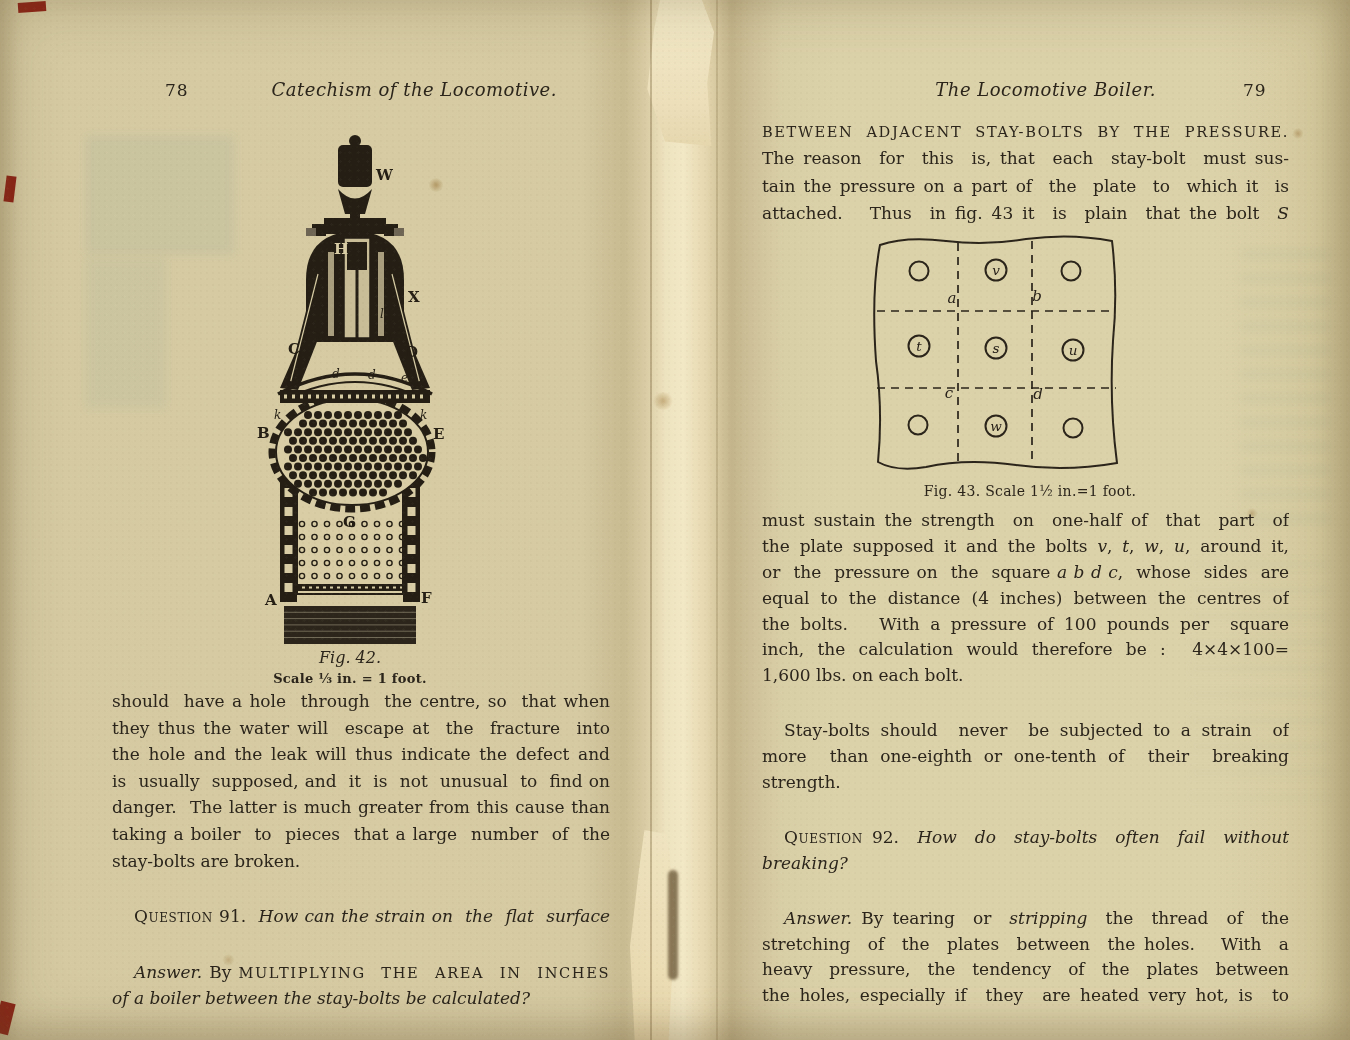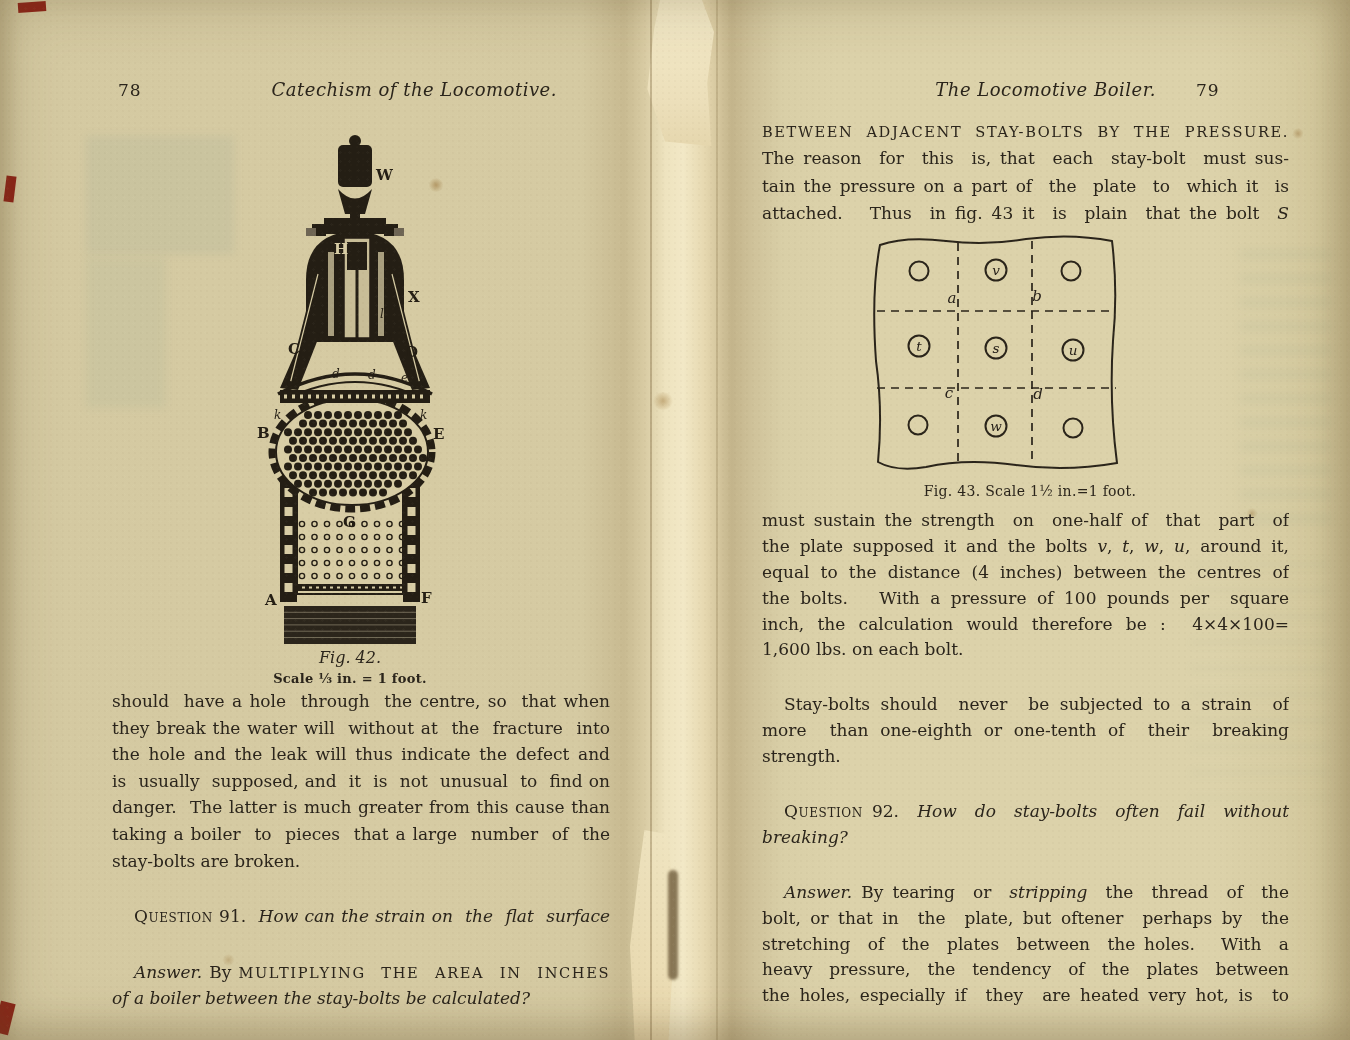--- a/index.html
+++ b/index.html
@@ -37,7 +37,7 @@
   
   .hdr{position:absolute;font-size:18px;}
   .hdr-title{font-style:italic;letter-spacing:.5px;text-align:right;}
-  .pagenum{position:absolute;font-size:17px;letter-spacing:1px;}
+  .pagenum{position:absolute;font-size:17px;letter-spacing:1px;margin-left:47px;}
   
   .tblock{position:absolute;font-size:17px;}
   .line{position:relative;text-align:justify;white-space:pre-wrap;overflow:hidden;}

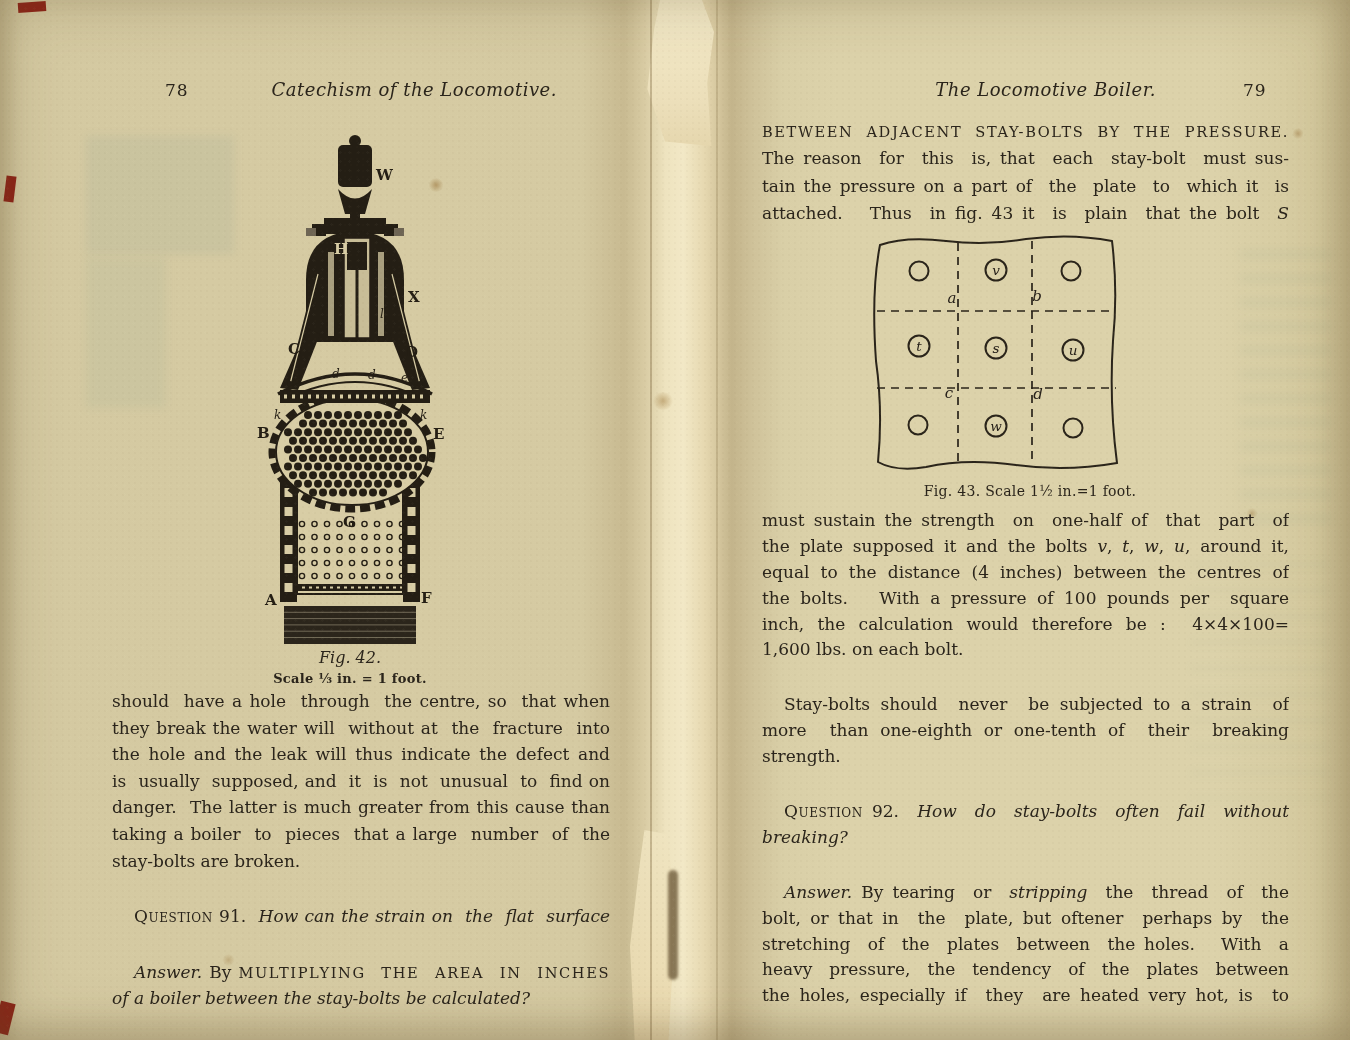--- a/index.html
+++ b/index.html
@@ -412,6 +412,7 @@
     <div class="tblock rb-lh" style="left:762px;top:508px;width:527px">
         <div class="line"><span>must sustain the strength  on  one-half of  that  part  of</span></div>
         <div class="line"><span>the plate supposed it and the bolts </span><span class="it">v</span><span>, </span><span class="it">t</span><span>, </span><span class="it">w</span><span>, </span><span class="it">u</span><span>, around it,</span></div>
+        <div class="line"><span>or  the  pressure on  the  square </span><span class="it">a b d c</span><span>,  whose  sides  are</span></div>
         <div class="line"><span>equal to the distance (4 inches) between the centres of</span></div>
         <div class="line"><span>the bolts.   With a pressure of 100 pounds per  square</span></div>
         <div class="line"><span>inch, the calculation would therefore be :  4×4×100=</span></div>

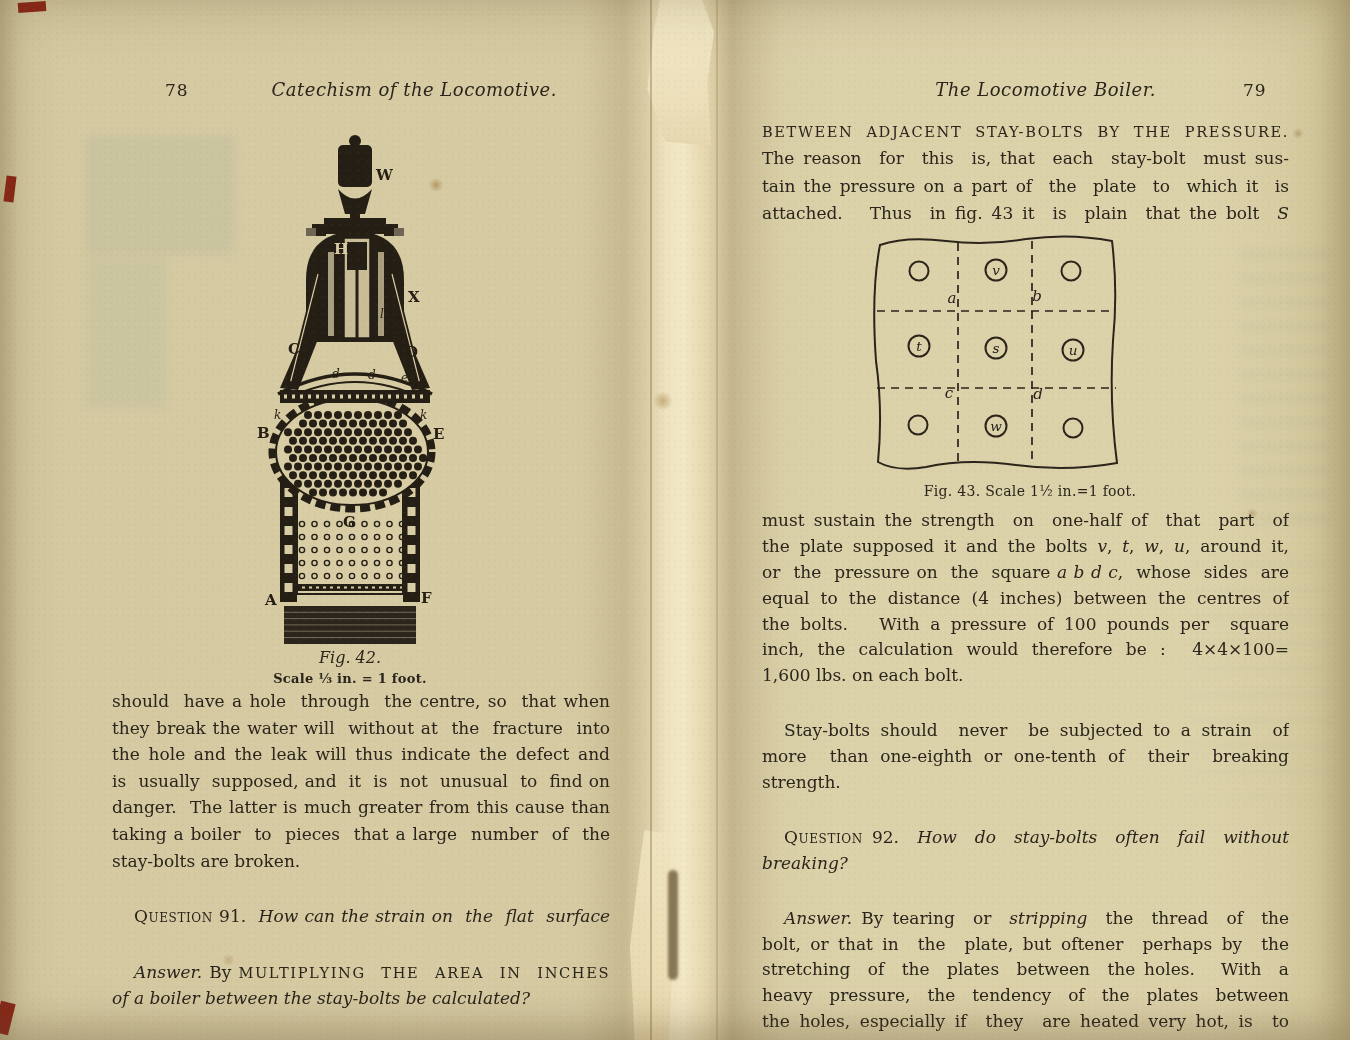--- a/index.html
+++ b/index.html
@@ -351,7 +351,7 @@
 
     <div class="tblock lp-lh" style="left:112px;top:688px;width:498px">
         <div class="line"><span>should  have a hole  through  the centre, so  that when</span></div>
-        <div class="line"><span>they break the water will  without at  the  fracture  into</span></div>
+        <div class="line"><span>they thus the water will  escape at  the  fracture  into</span></div>
         <div class="line"><span>the hole and the leak will thus indicate the defect and</span></div>
         <div class="line"><span>is  usually  supposed, and  it  is  not  unusual  to  find on</span></div>
         <div class="line"><span>danger.  The latter is much greater from this cause than</span></div>

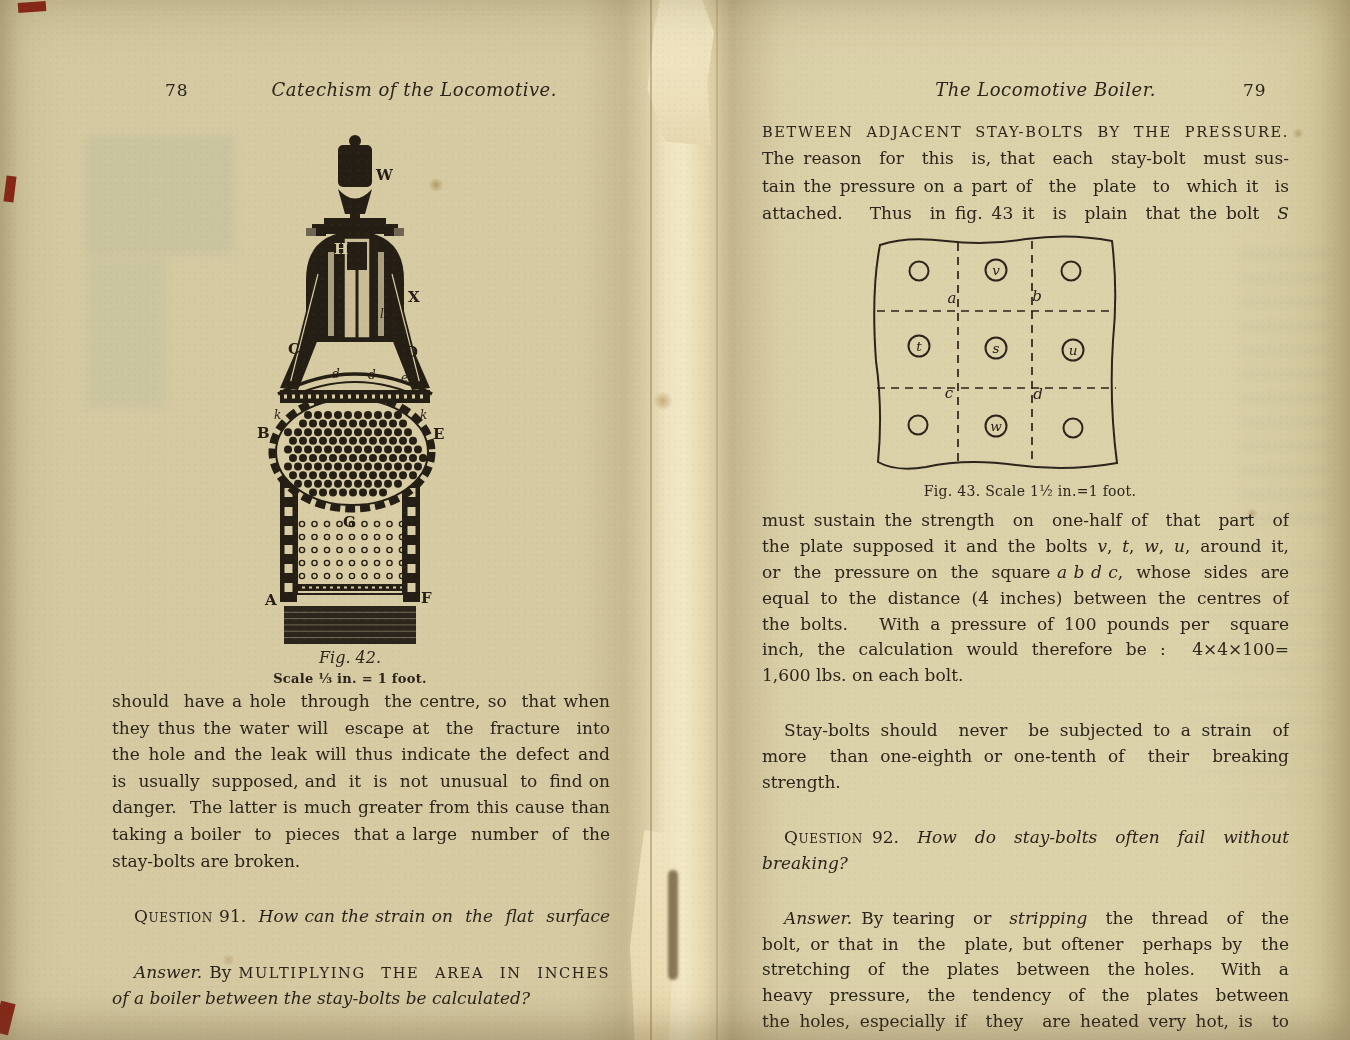--- a/index.html
+++ b/index.html
@@ -423,7 +423,6 @@
         <div class="line ind"><span class="sc">Question</span><span> 92.  </span><span class="it">How  do  stay-bolts  often  fail  without</span></div>
         <div class="line nj"><span class="it">breaking?</span></div>
         <div class="line ind"><span class="it">Answer.</span><span> By tearing  or  </span><span class="it">stripping</span><span>  the  thread  of  the</span></div>
-        <div class="line"><span>bolt, or that in  the  plate, but oftener  perhaps by  the</span></div>
         <div class="line"><span>stretching  of  the  plates  between  the holes.   With  a</span></div>
         <div class="line"><span>heavy  pressure,  the  tendency  of  the  plates  between</span></div>
         <div class="line"><span>the holes, especially if  they  are heated very hot, is  to</span></div>

